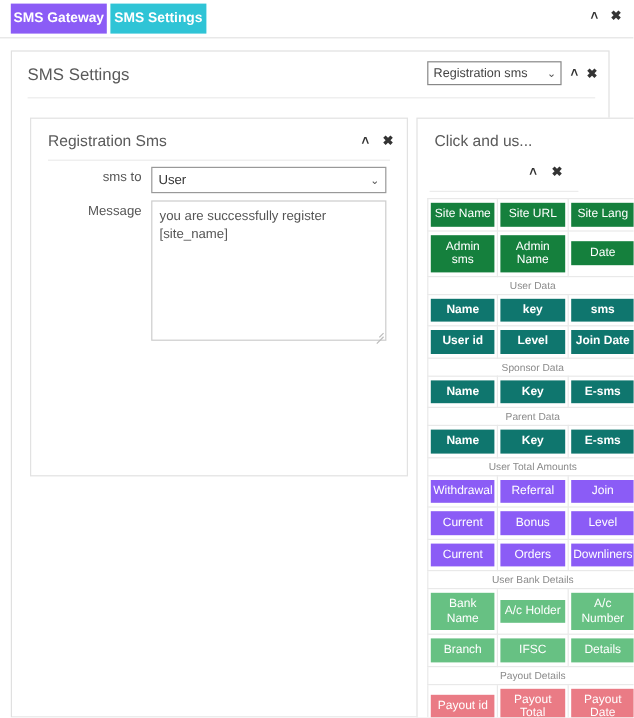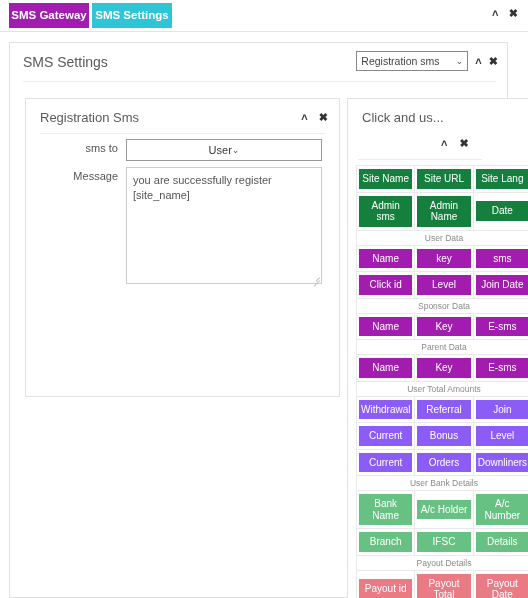--- a/index.html
+++ b/index.html
@@ -21,7 +21,7 @@
     font-size:11.5px;font-weight:bold;color:#ffffff;
     text-align:center;box-sizing:border-box;
   }
-  .tab-gateway{left:9px;width:80px;background:#a21caf;}
+  .tab-gateway{left:9px;width:80px;background:#8b5cf6;}
   .tab-settings{left:92px;width:80px;background:#2fc4d6;}
   .tabbar-icons{
     position:absolute;right:10px;top:6px;

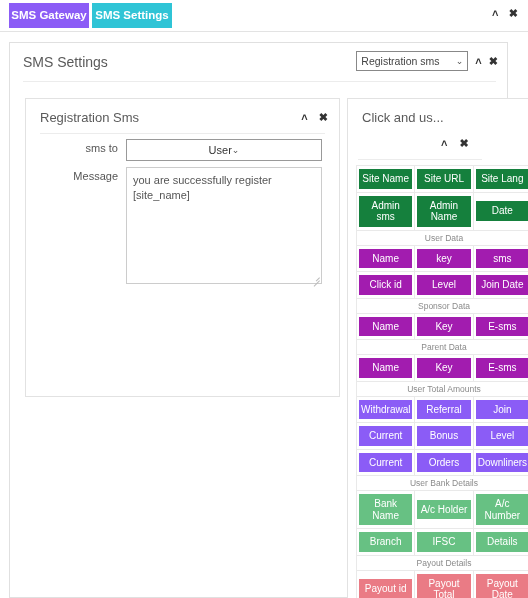--- a/index.html
+++ b/index.html
@@ -101,7 +101,7 @@
   .fselect{
     height:22px;line-height:21px;border:1px solid #999;background:#fff;
     font-size:11px;color:#333;padding:0 5px;box-sizing:border-box;
-    display:flex;align-items:center;justify-content:center;cursor:pointer;
+    display:flex;align-items:center;justify-content:space-between;cursor:pointer;
   }
   .fselect .chev{font-size:9px;color:#555;}
   .ftextarea{

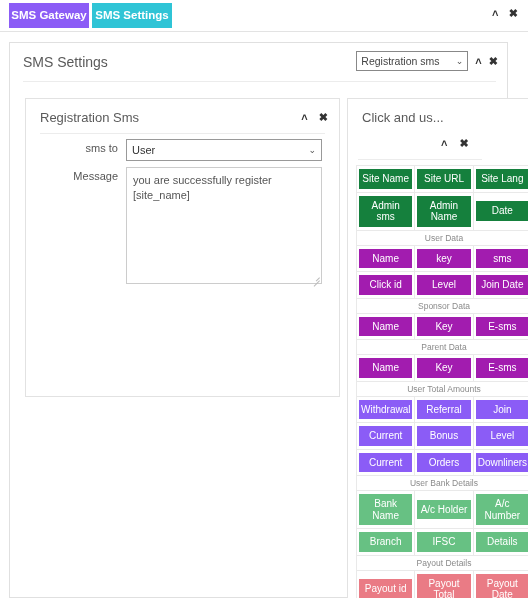--- a/index.html
+++ b/index.html
@@ -148,7 +148,7 @@
     padding:4px 2px;line-height:1.15;cursor:pointer;
   }
   .t-teal{background:#15803d;}
-  .t-yellow{background:#a21caf;}
+  .t-yellow{background:#0f766e;font-weight:bold;}
   .t-blue{background:#8b5cf6;}
   .t-green{background:#67c183;}
   .t-red{background:#ea7b85;}

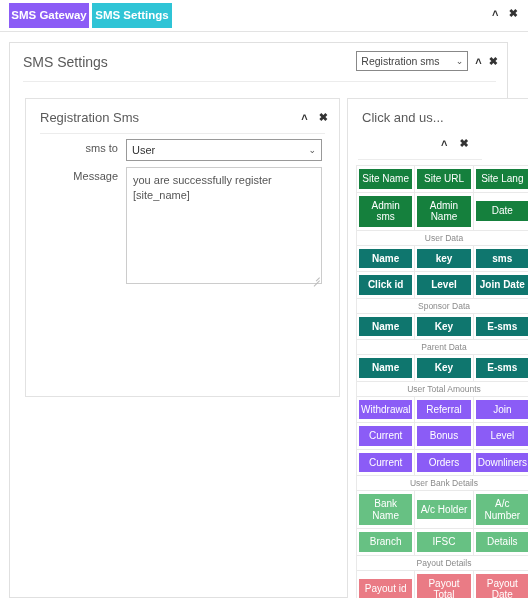--- a/index.html
+++ b/index.html
@@ -271,7 +271,7 @@
               </tr>
               <tr>
                 <td class="colw1">
-                  <span class="tag t-yellow">Click id</span>
+                  <span class="tag t-yellow">User id</span>
                 </td>
                 <td class="colw2">
                   <span class="tag t-yellow">Level</span>

